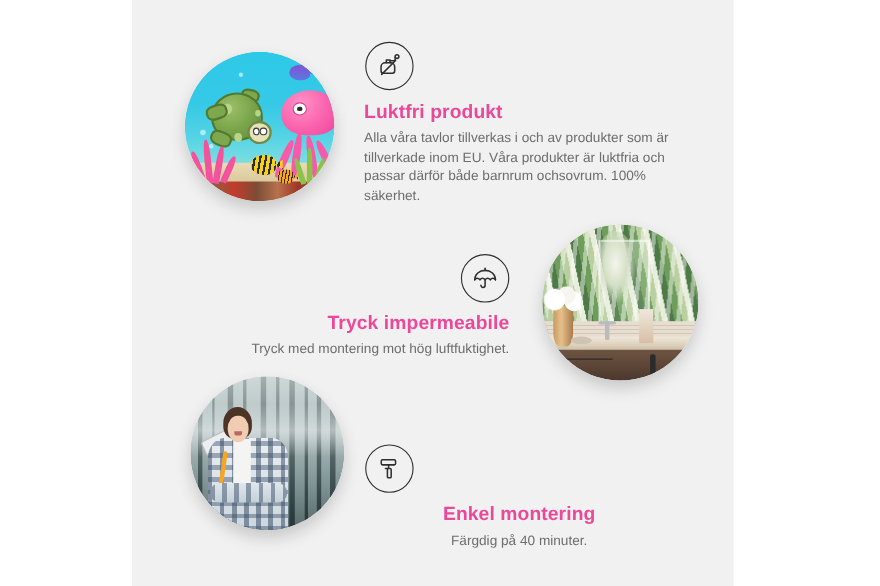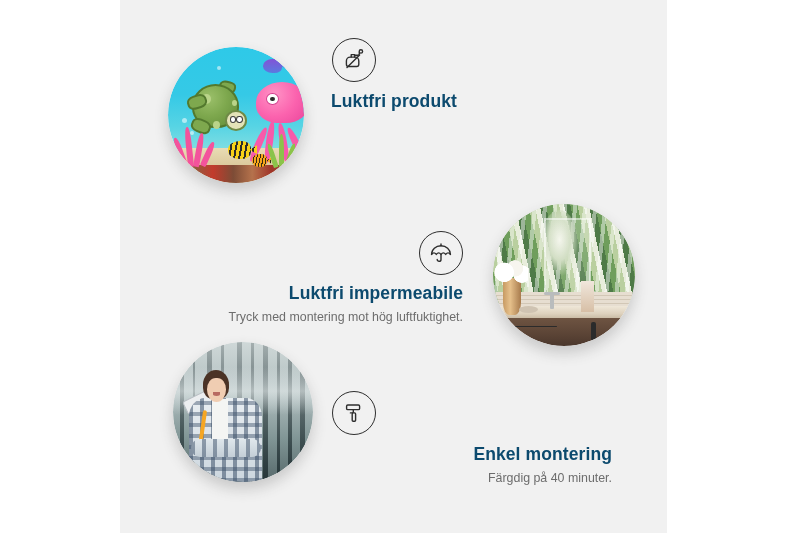--- a/index.html
+++ b/index.html
@@ -298,7 +298,7 @@
   .feat-title {
     font-size: 17.5px;
     font-weight: 700;
-    color: #0c4a6e;
+    color: #ec4899;
     letter-spacing: .1px;
     margin: 9px 0 5px 0;
     white-space: nowrap;

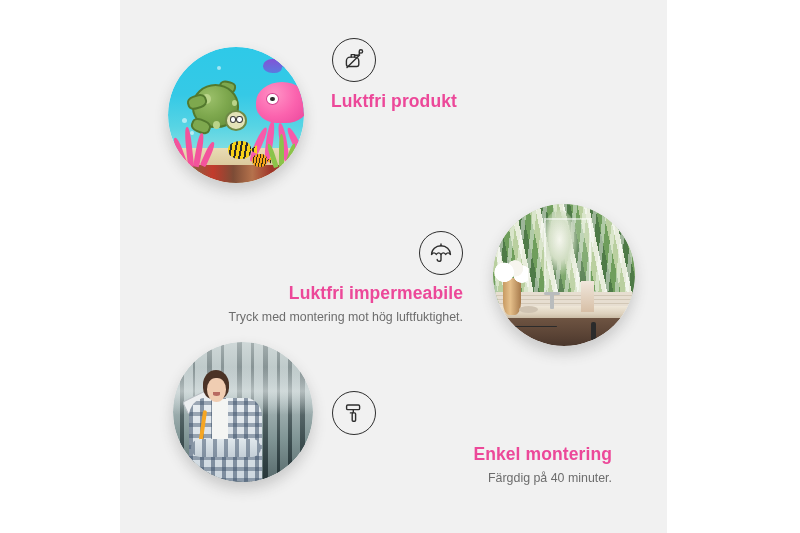--- a/index.html
+++ b/index.html
@@ -433,6 +433,7 @@
       </div>
     </div>
     <div class="feat-title">Luktfri produkt</div>
+    <div class="feat-desc">Alla våra tavlor tillverkas i och av produkter som är tillverkade inom EU. Våra produkter är luktfria och passar därför både barnrum ochsovrum. 100% säkerhet.</div>
   </div>
 
   <div class="feature" id="feat-waterproof">

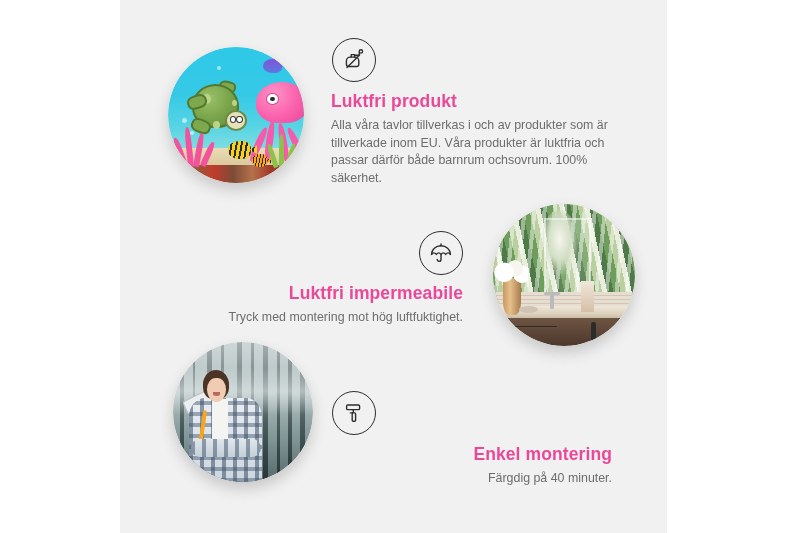--- a/index.html
+++ b/index.html
@@ -447,7 +447,7 @@
         </svg>
       </div>
     </div>
-    <div class="feat-title">Luktfri impermeabile</div>
+    <div class="feat-title">Tryck impermeabile</div>
     <div class="feat-desc">Tryck med montering mot hög luftfuktighet.</div>
   </div>
 

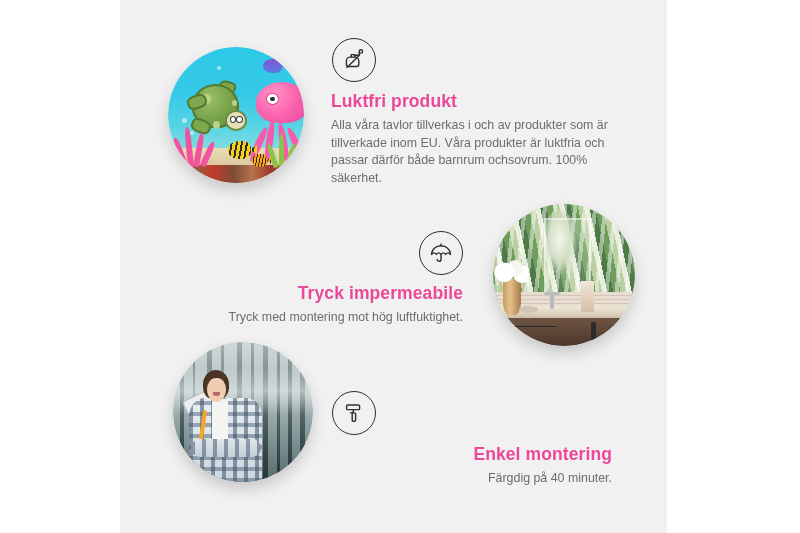--- a/index.html
+++ b/index.html
@@ -319,7 +319,7 @@
   #feat-waterproof .feat-title { margin-top: 8px; }
 
   
-  #feat-mounting { left: 332px; top: 391px; width: 280px; text-align: right; }
+  #feat-mounting { left: 332px; top: 404px; width: 280px; text-align: center; }
 
   svg { display:block; }
 </style>

